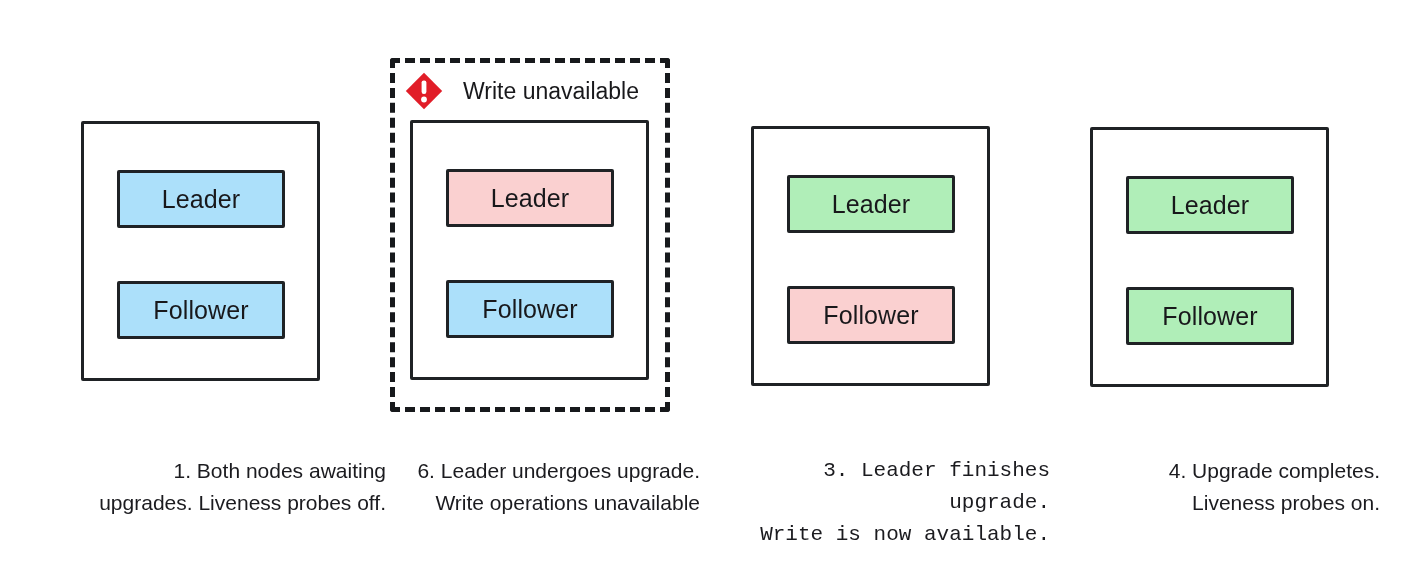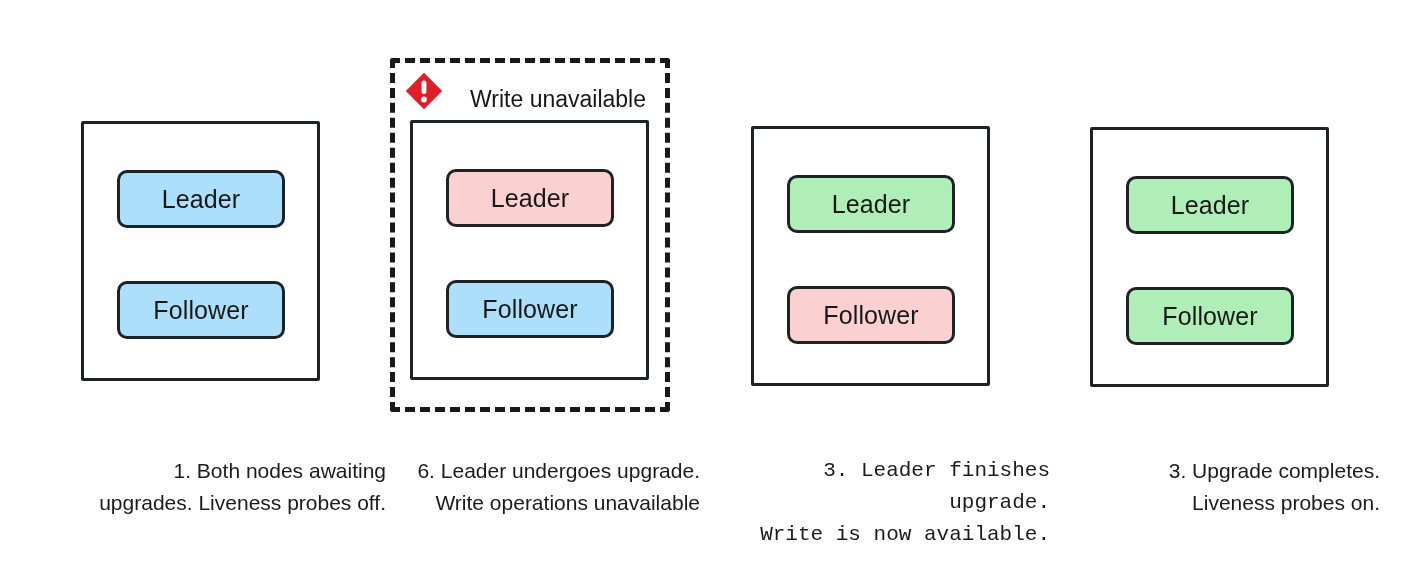--- a/index.html
+++ b/index.html
@@ -69,8 +69,8 @@
   .warn-row {
     position: absolute;
     display: flex;
-    align-items: flex-end;
-    gap: 26px;
+    align-items: center;
+    gap: 19px;
     white-space: nowrap;
   }
   .warn-icon {

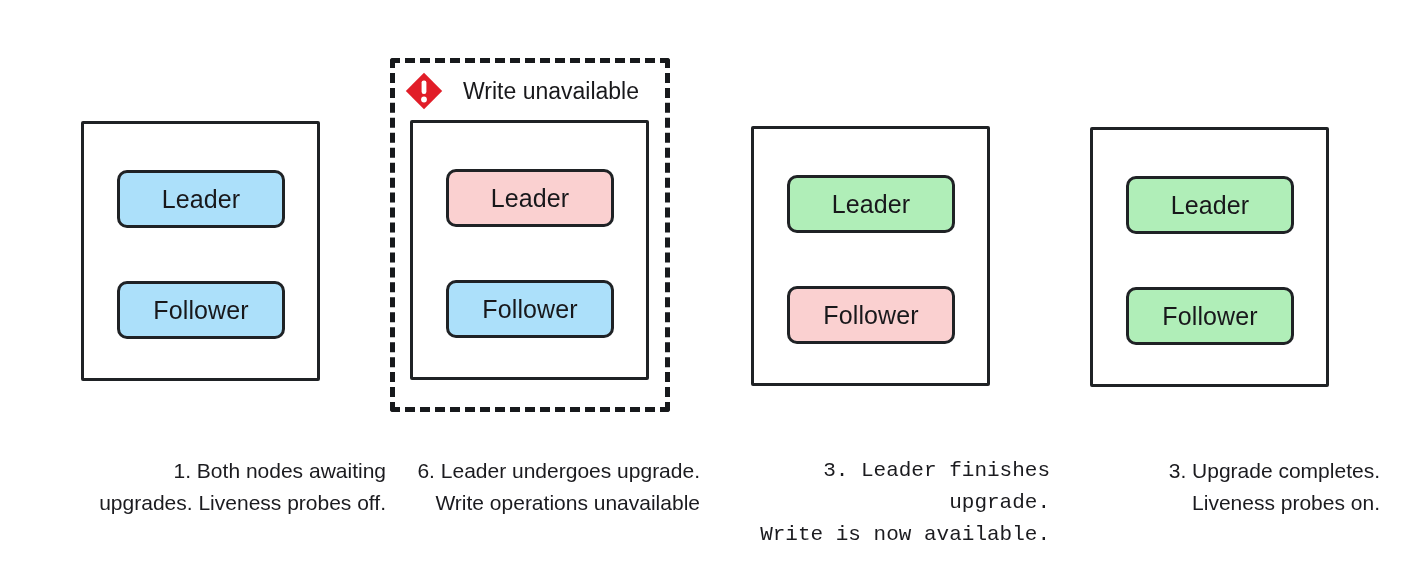--- a/index.html
+++ b/index.html
@@ -52,7 +52,7 @@
     position: absolute;
     box-sizing: border-box;
     border: 3px solid #1f2225;
-    border-radius: 10px;
+    border-radius: 2px;
     display: flex;
     align-items: center;
     justify-content: center;

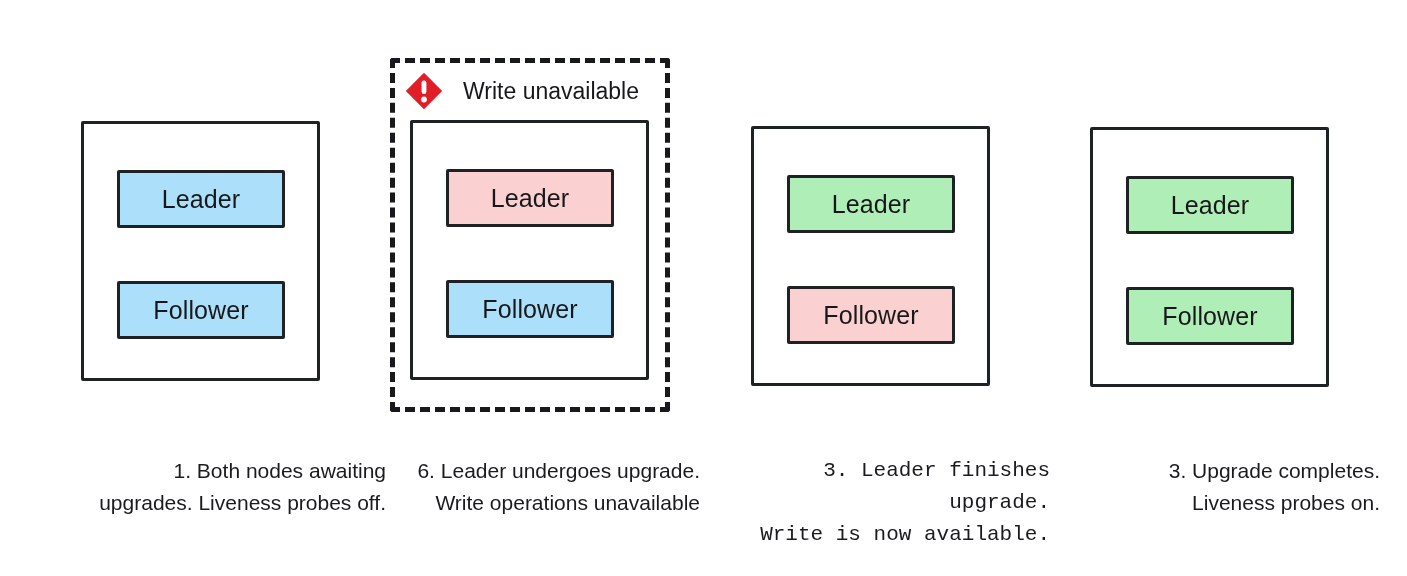--- a/index.html
+++ b/index.html
@@ -160,7 +160,7 @@
         <span>Follower</span>
       </div>
     </div>
-    <div class="caption" style="left:1050px; top:455px; width:330px;">3. Upgrade completes.
+    <div class="caption" style="left:1050px; top:455px; width:330px;">4. Upgrade completes.
 Liveness probes on.</div>
   </div>
 

